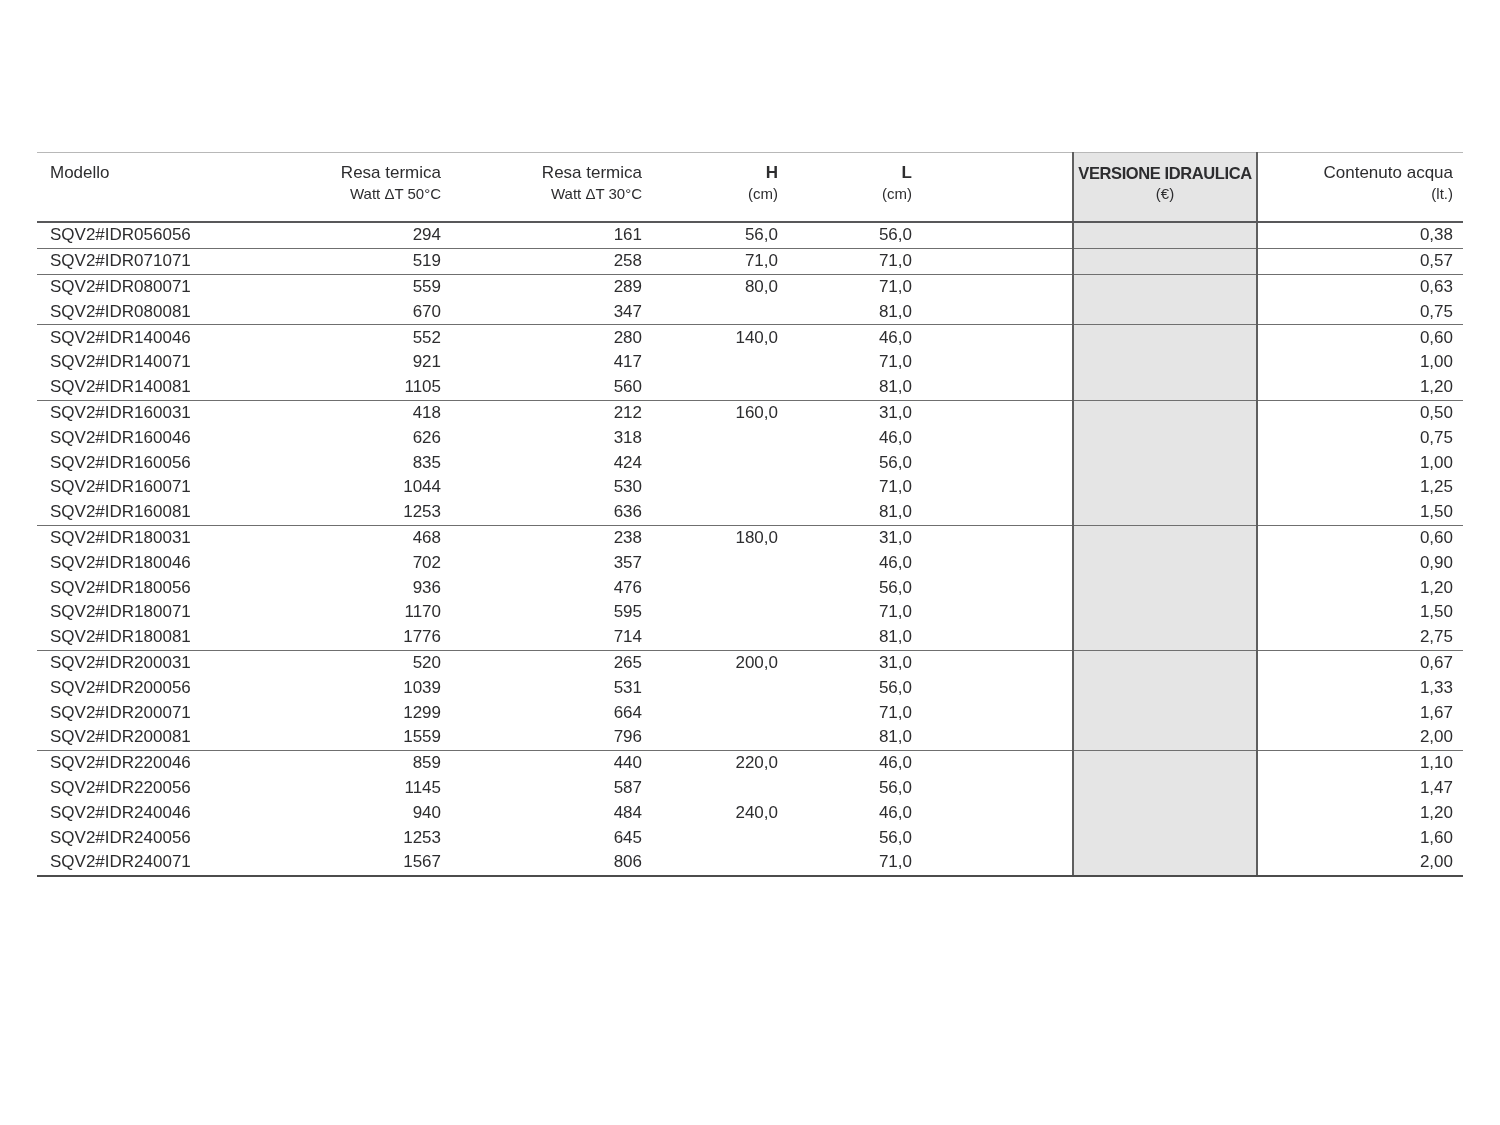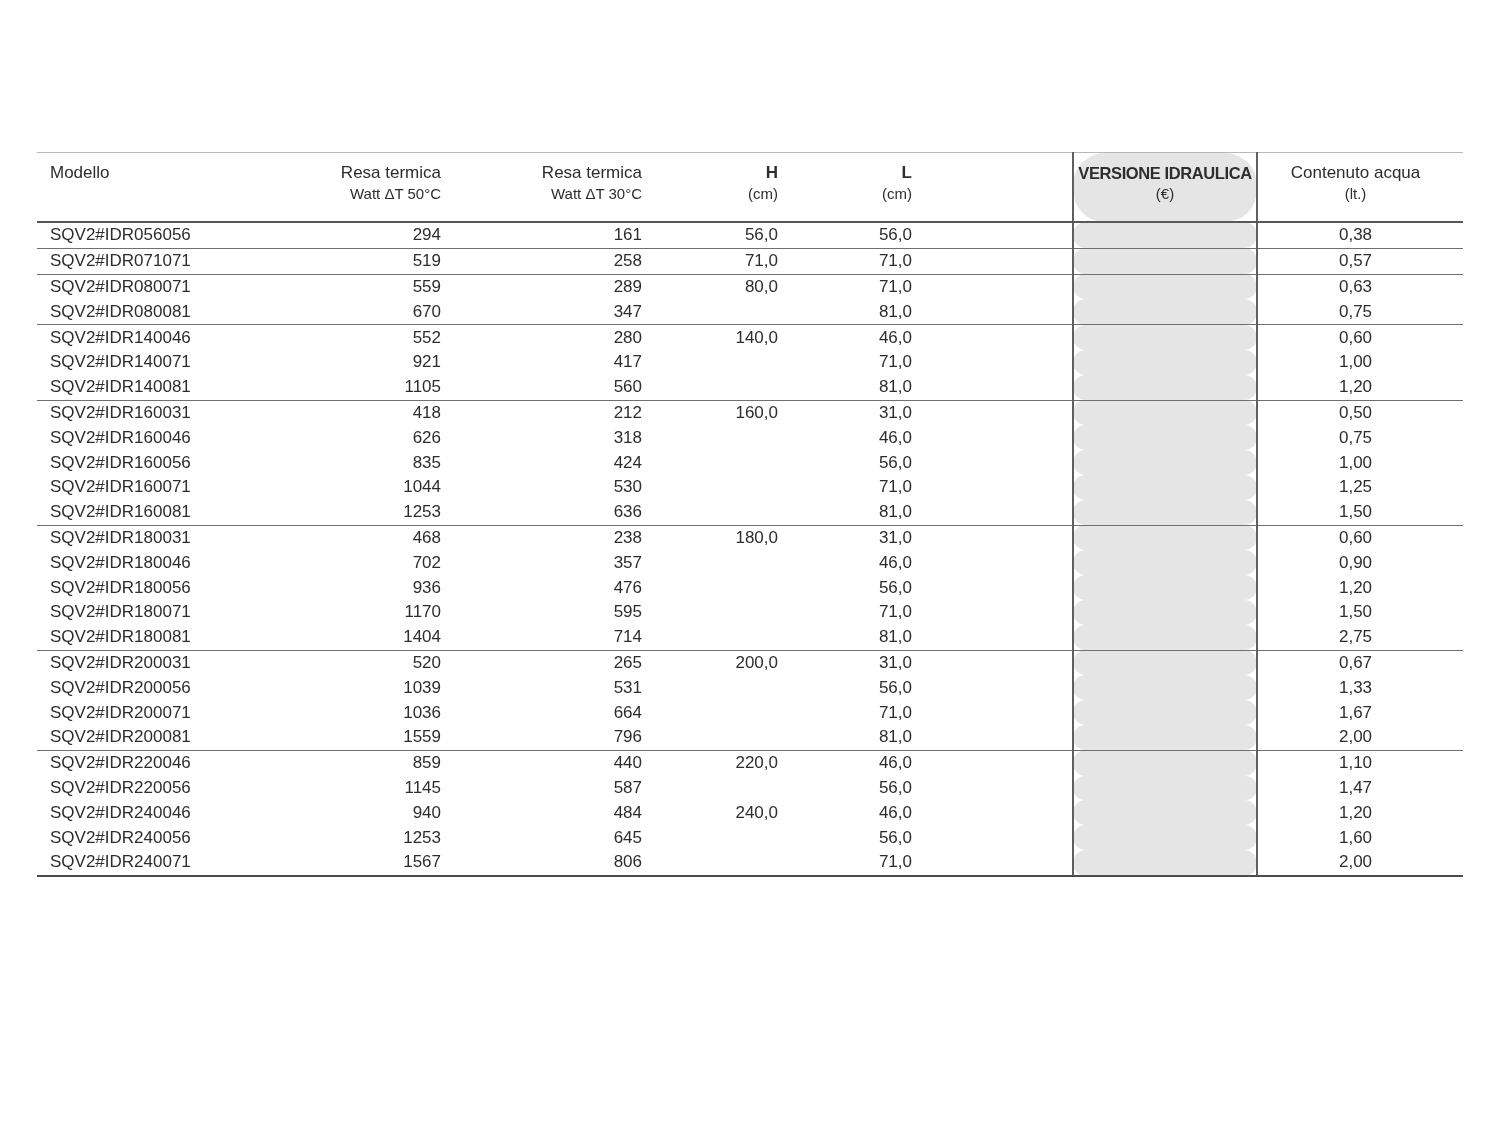--- a/index.html
+++ b/index.html
@@ -62,7 +62,7 @@
   .a-h      { text-align: right; padding-right: 10px; }
   .a-l      { text-align: right; padding-right: 10px; }
   .a-water  { text-align: center; padding-right: 10px; }
-  .a-price  { text-align: center; border-radius: 32px; }
+  .a-price  { text-align: center; }
 
   th.a-price .hdr-line1 {
     font-size: 16.5px;

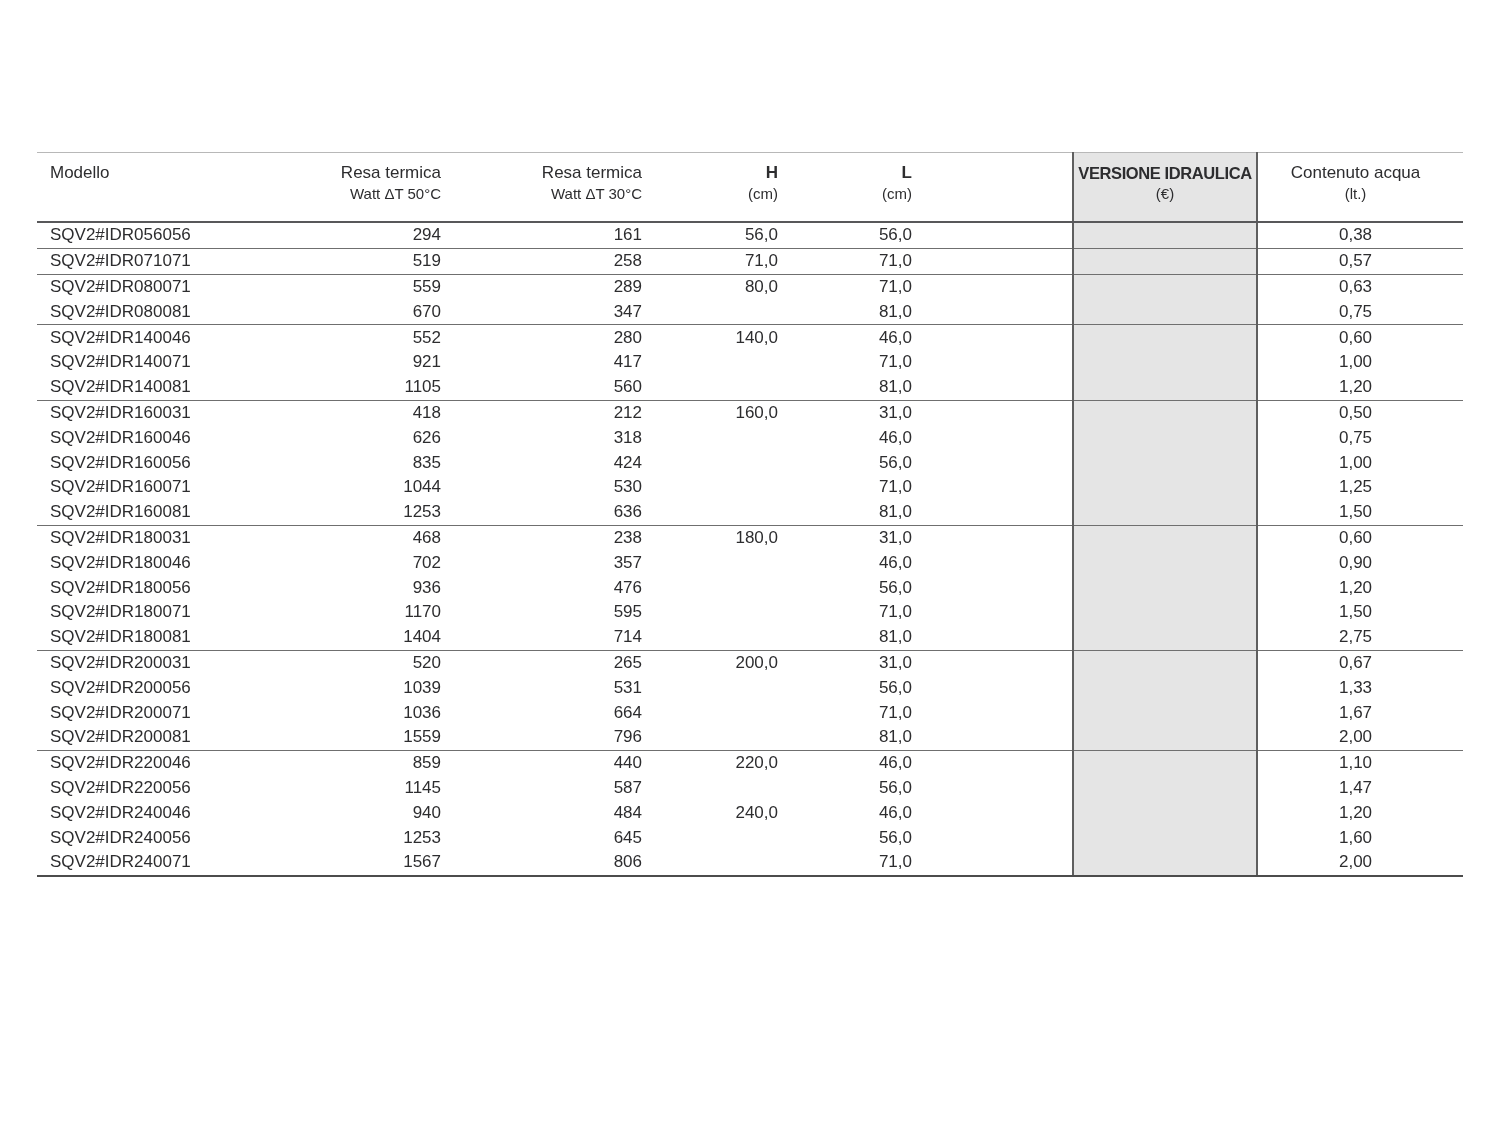--- a/index.html
+++ b/index.html
@@ -61,7 +61,7 @@
   .a-watt30 { text-align: right; padding-right: 8px; }
   .a-h      { text-align: right; padding-right: 10px; }
   .a-l      { text-align: right; padding-right: 10px; }
-  .a-water  { text-align: center; padding-right: 10px; }
+  .a-water  { text-align: right; padding-right: 10px; }
   .a-price  { text-align: center; }
 
   th.a-price .hdr-line1 {

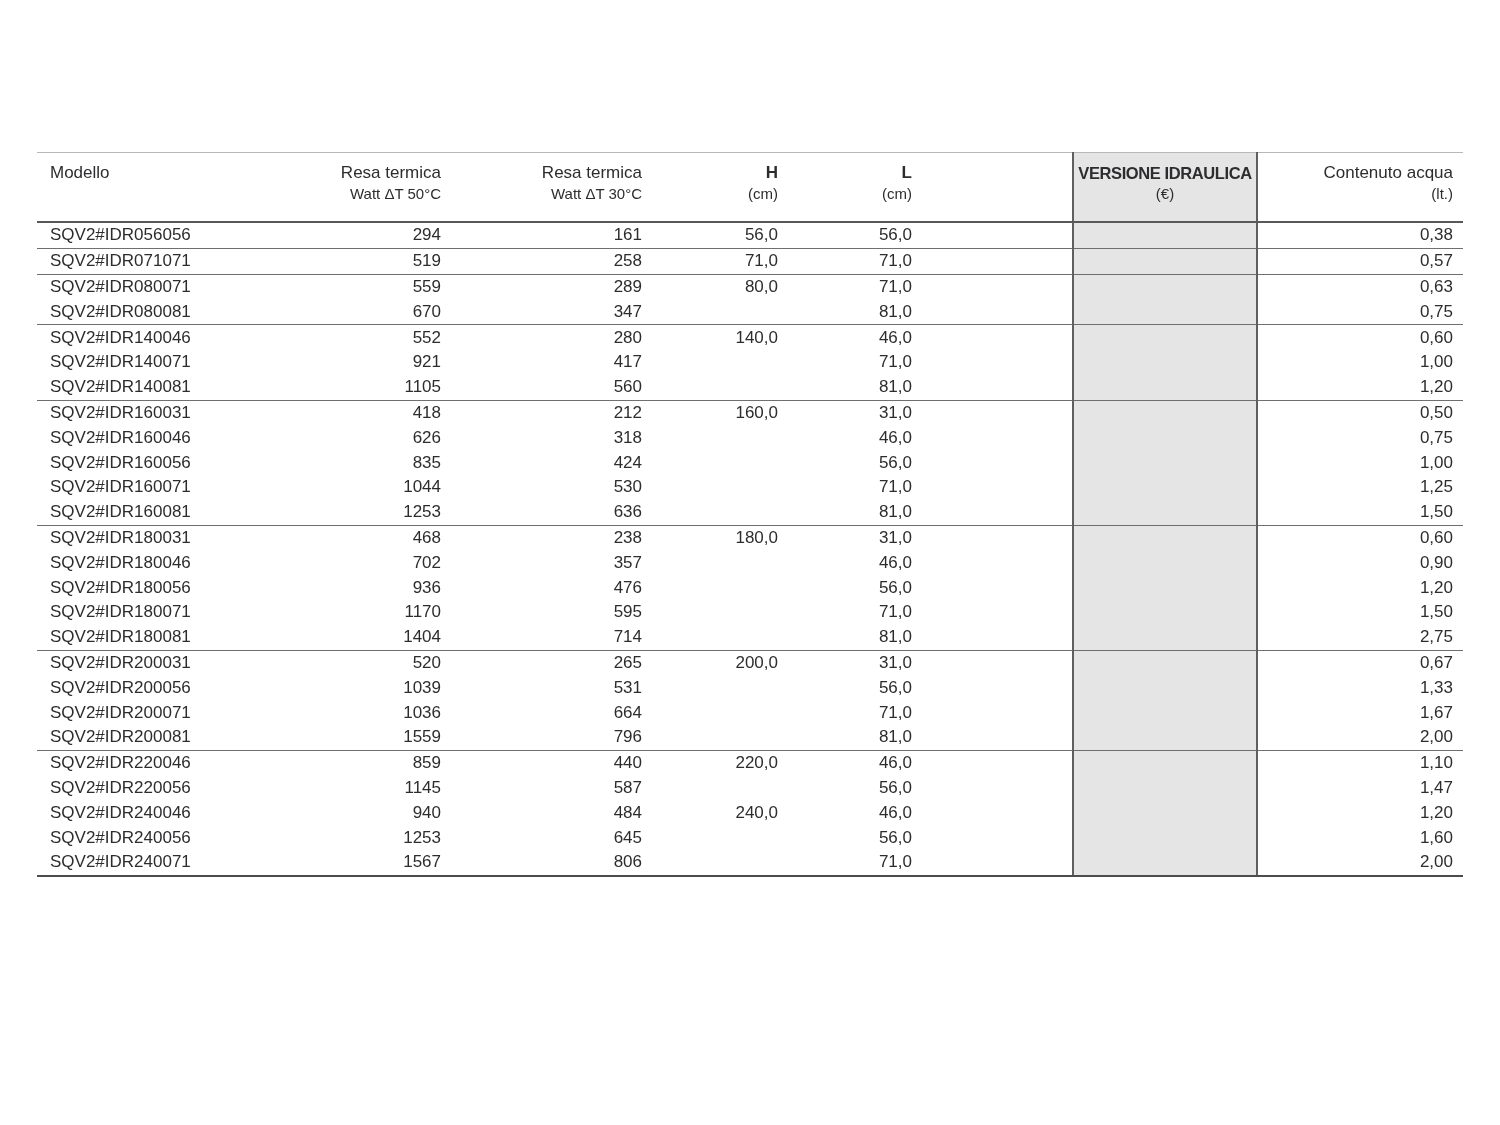--- a/index.html
+++ b/index.html
@@ -299,7 +299,7 @@
   </tr>
       <tr class="group-end">
     <td class="a-model">SQV2#IDR180081</td>
-    <td class="a-watt50">1404</td>
+    <td class="a-watt50">1776</td>
     <td class="a-watt30">714</td>
     <td class="a-h"></td>
     <td class="a-l">81,0</td>

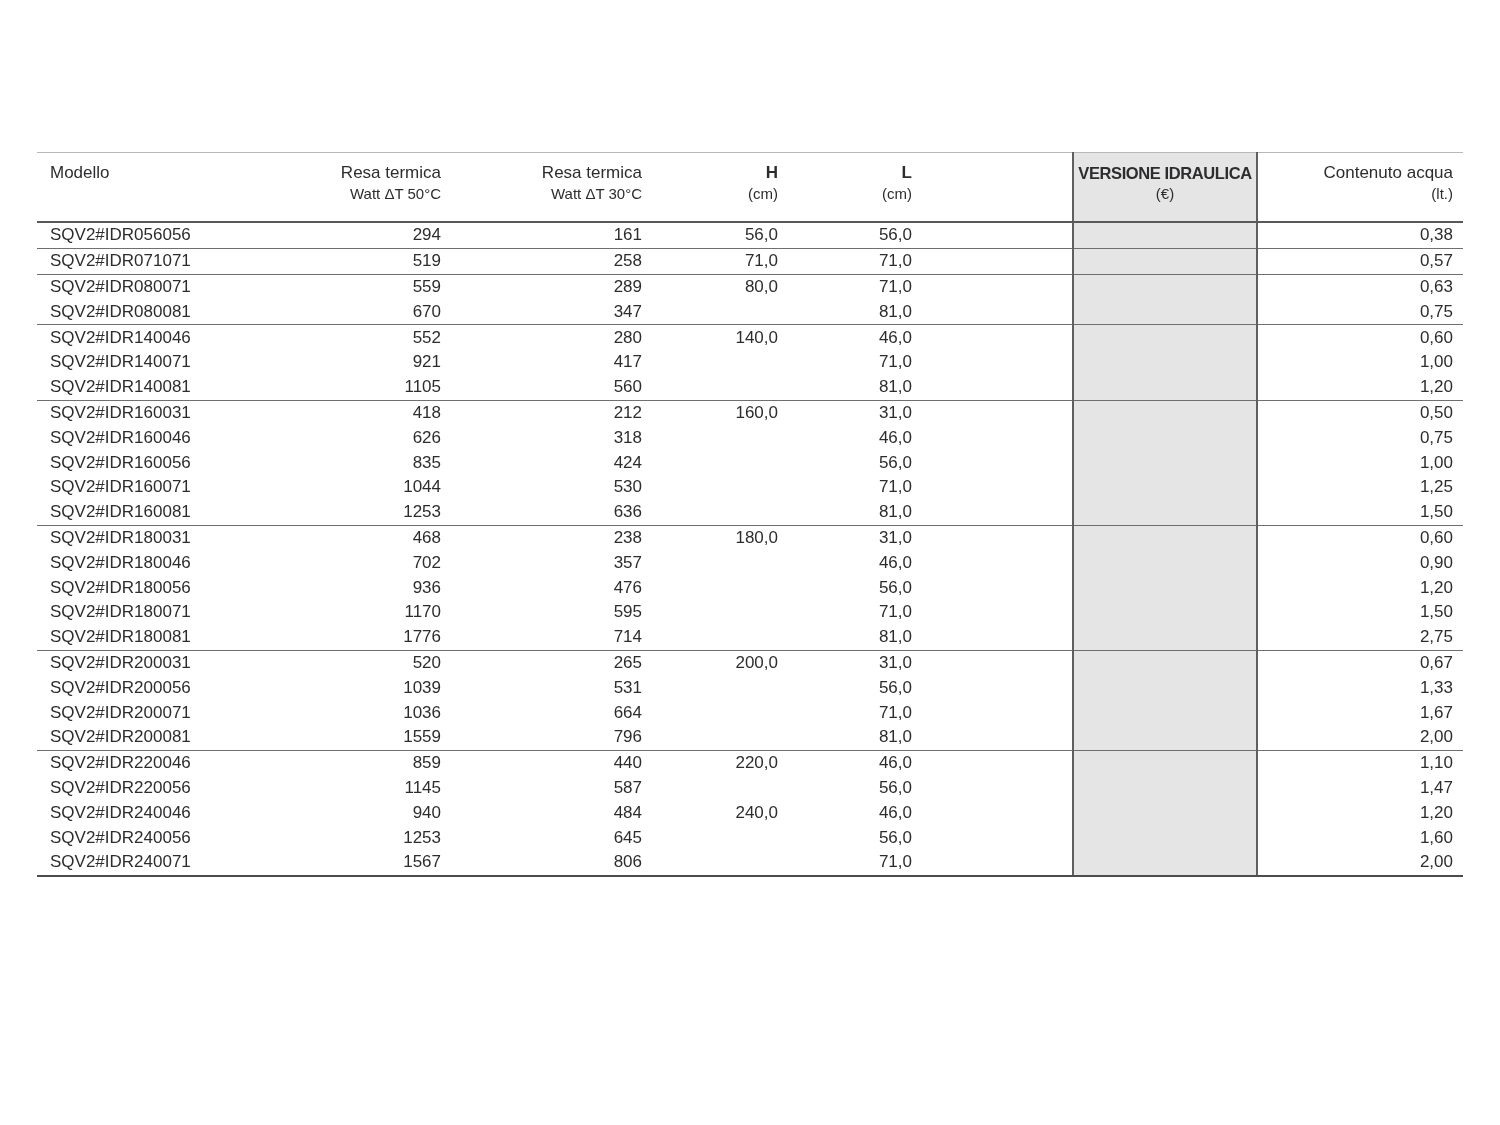--- a/index.html
+++ b/index.html
@@ -329,7 +329,7 @@
   </tr>
       <tr>
     <td class="a-model">SQV2#IDR200071</td>
-    <td class="a-watt50">1036</td>
+    <td class="a-watt50">1299</td>
     <td class="a-watt30">664</td>
     <td class="a-h"></td>
     <td class="a-l">71,0</td>

